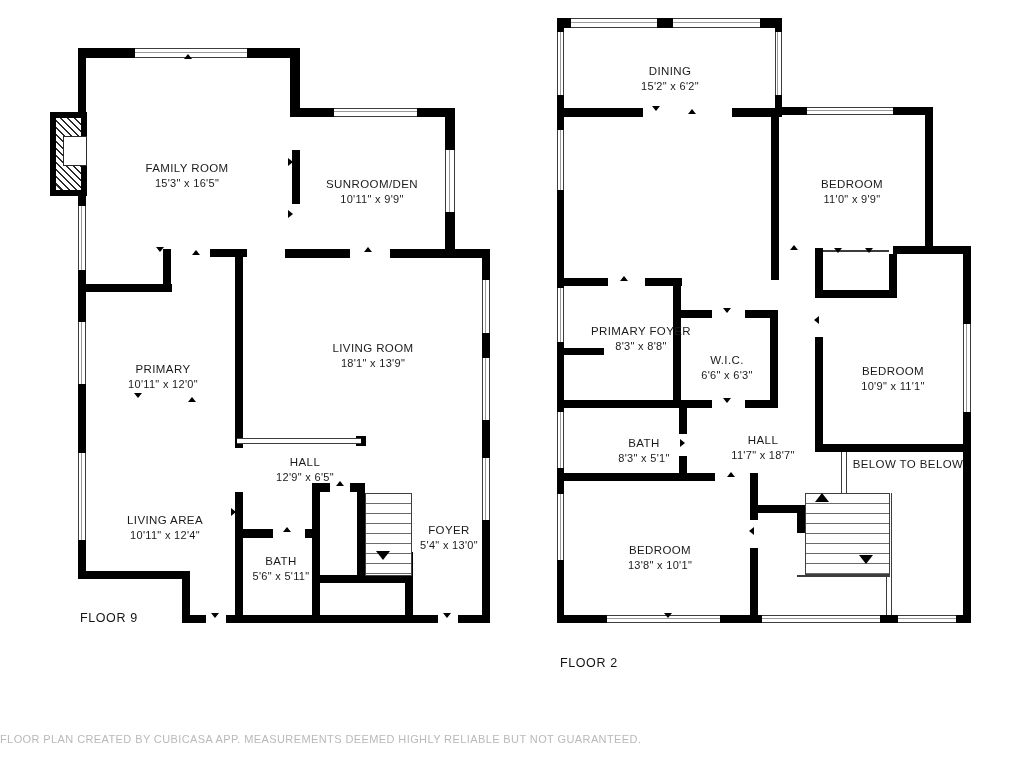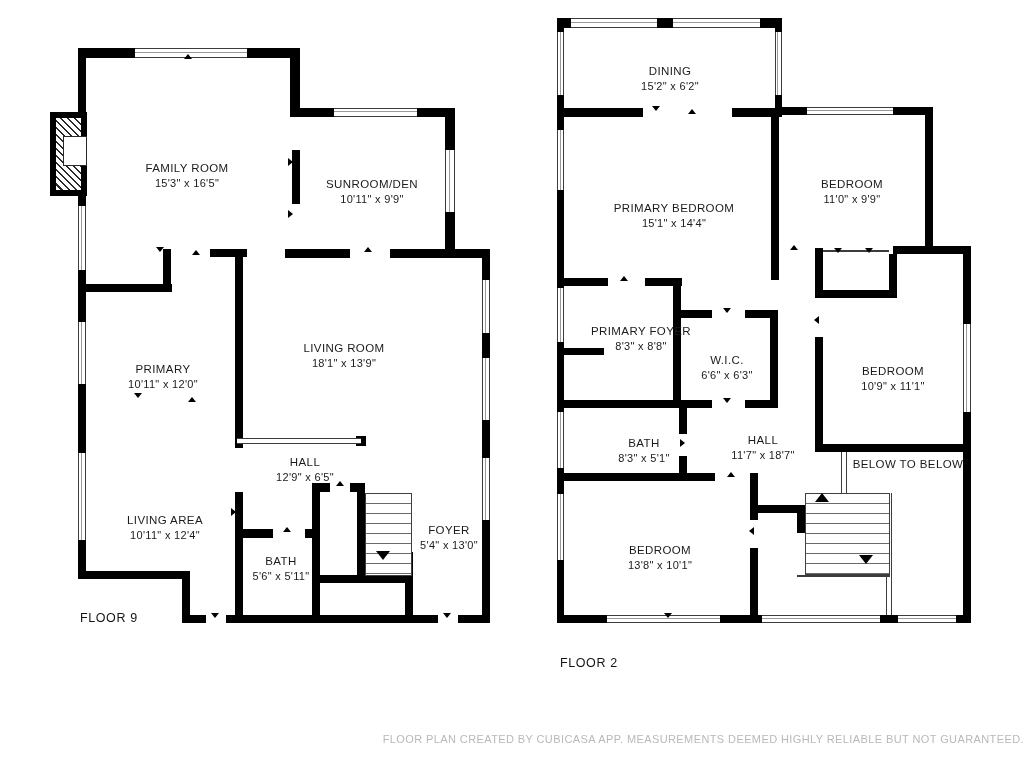--- a/index.html
+++ b/index.html
@@ -227,10 +227,6 @@
     <div class="rname">DINING</div>
     <div class="rdims">15'2" x 6'2"</div>
   </div>
-  <div class="room-label" style="left:674px;top:215px">
-    <div class="rname">PRIMARY BEDROOM</div>
-    <div class="rdims">15'1" x 14'4"</div>
-  </div>
   <div class="room-label" style="left:852px;top:191px">
     <div class="rname">BEDROOM</div>
     <div class="rdims">11'0" x 9'9"</div>

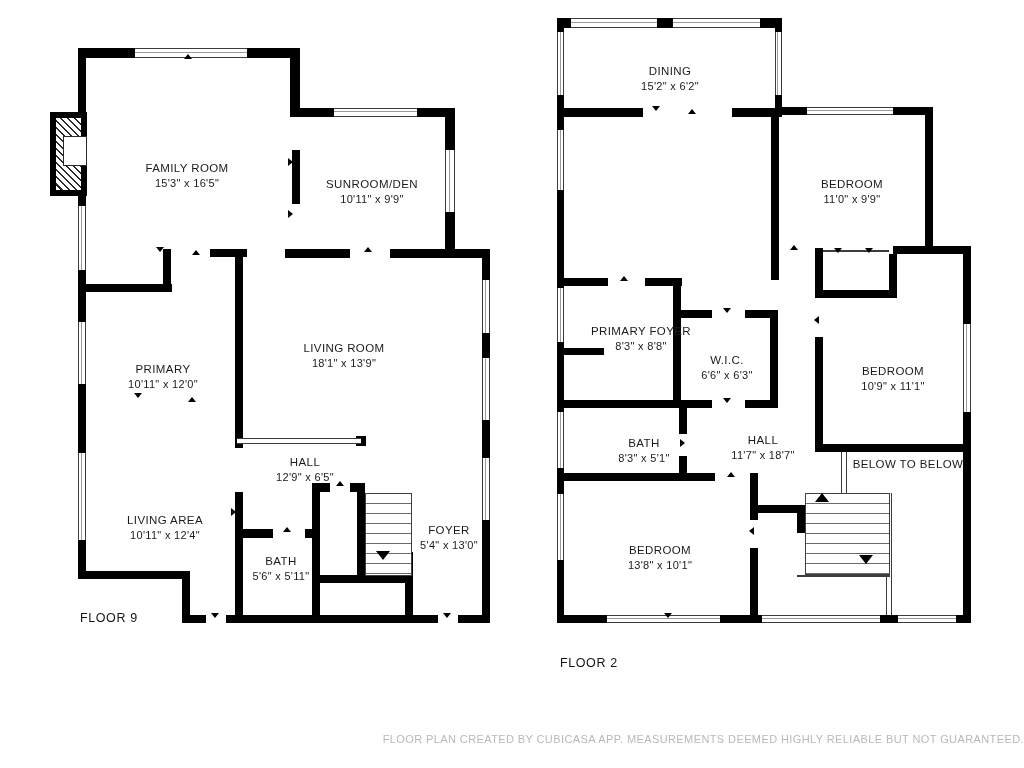--- a/index.html
+++ b/index.html
@@ -202,7 +202,7 @@
     <div class="rname">PRIMARY</div>
     <div class="rdims">10'11" x 12'0"</div>
   </div>
-  <div class="room-label" style="left:344px;top:355px">
+  <div class="room-label" style="left:373px;top:355px">
     <div class="rname">LIVING ROOM</div>
     <div class="rdims">18'1" x 13'9"</div>
   </div>

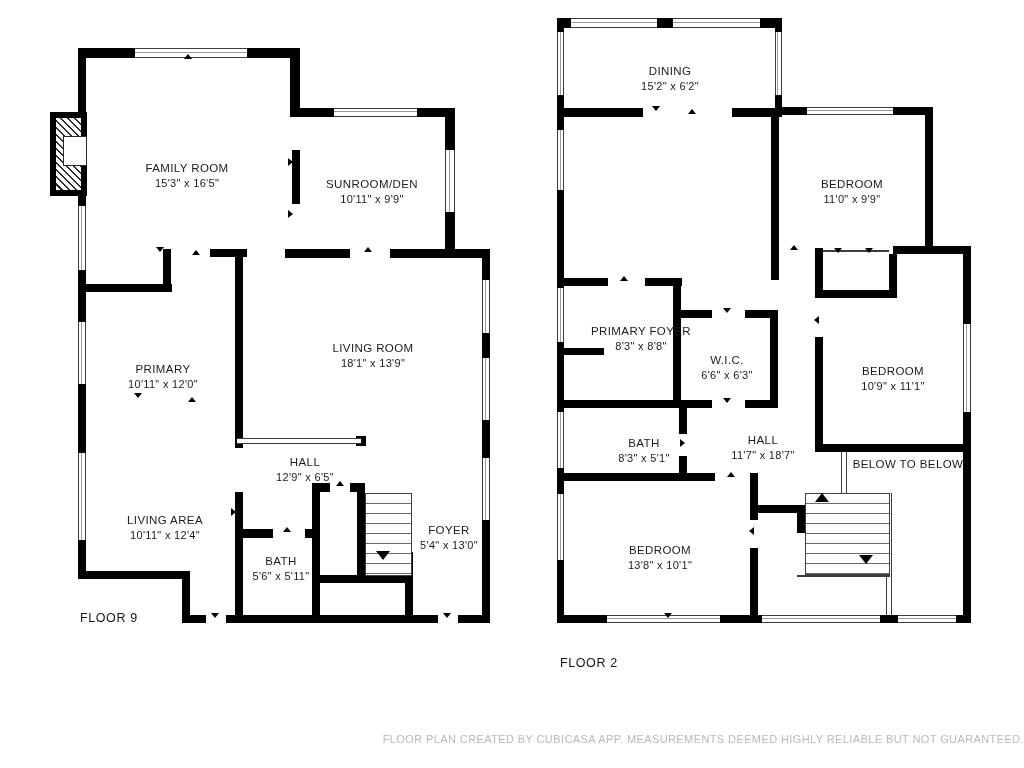--- a/index.html
+++ b/index.html
@@ -26,7 +26,7 @@
   .rdims{font-size:11px;letter-spacing:.3px;margin-top:3px;}
   .rdims:empty{display:none;}
   .floor-tag{position:absolute;font-size:12.5px;color:#141414;letter-spacing:.6px;}
-  .disclaimer{position:absolute;left:0;right:0;top:733px;text-align:right;
+  .disclaimer{position:absolute;left:0;right:0;top:733px;text-align:left;
         font-size:11px;color:#b9b9b9;letter-spacing:.4px;}
 </style>
 </head>

